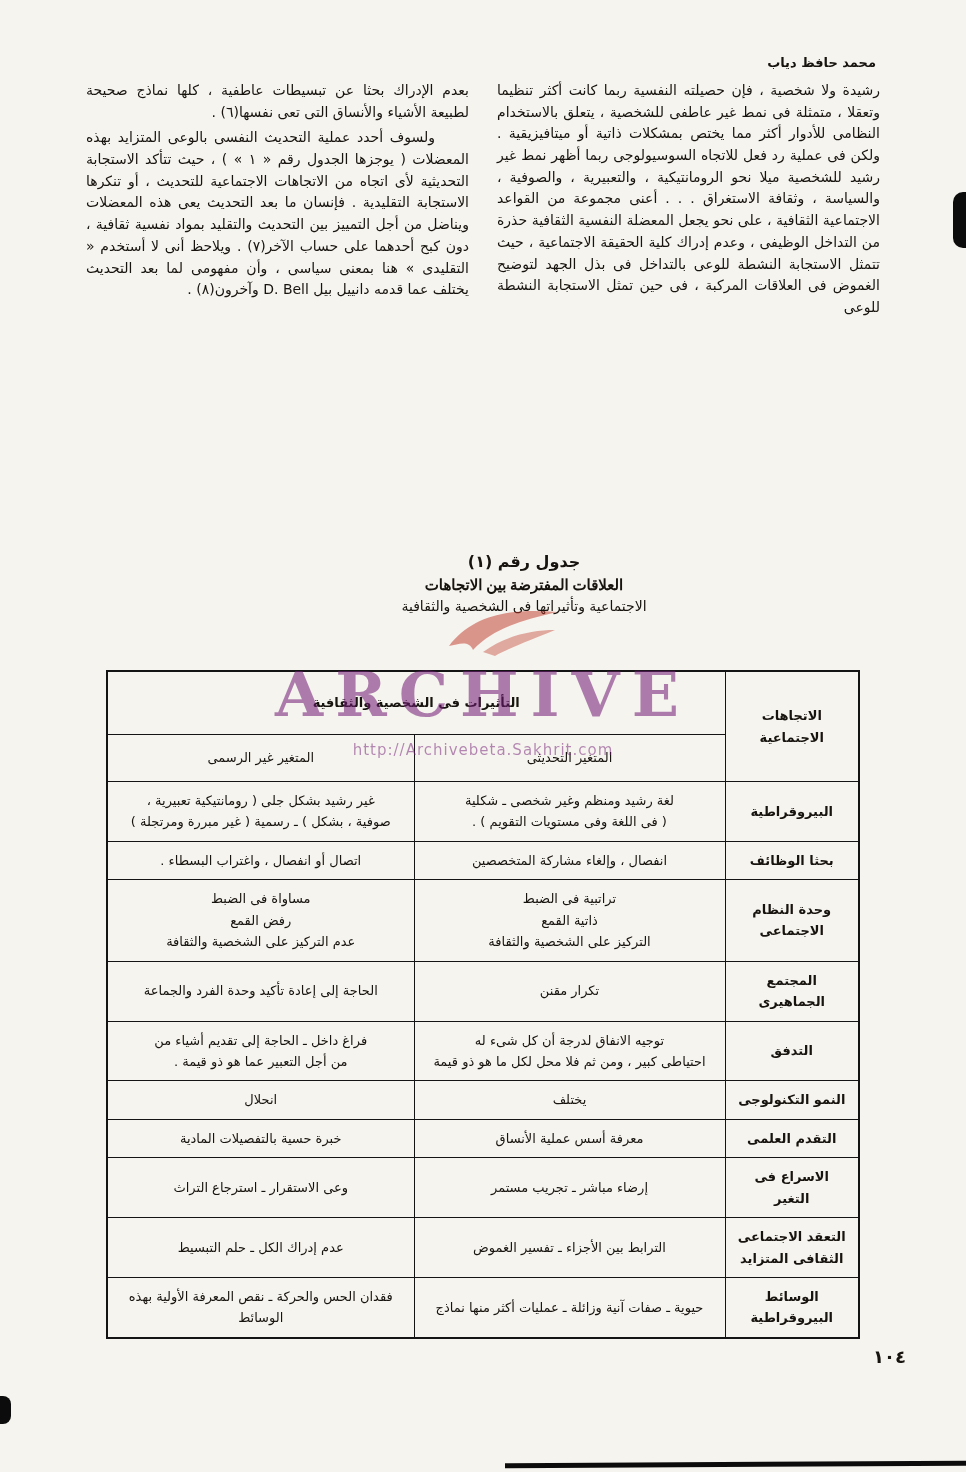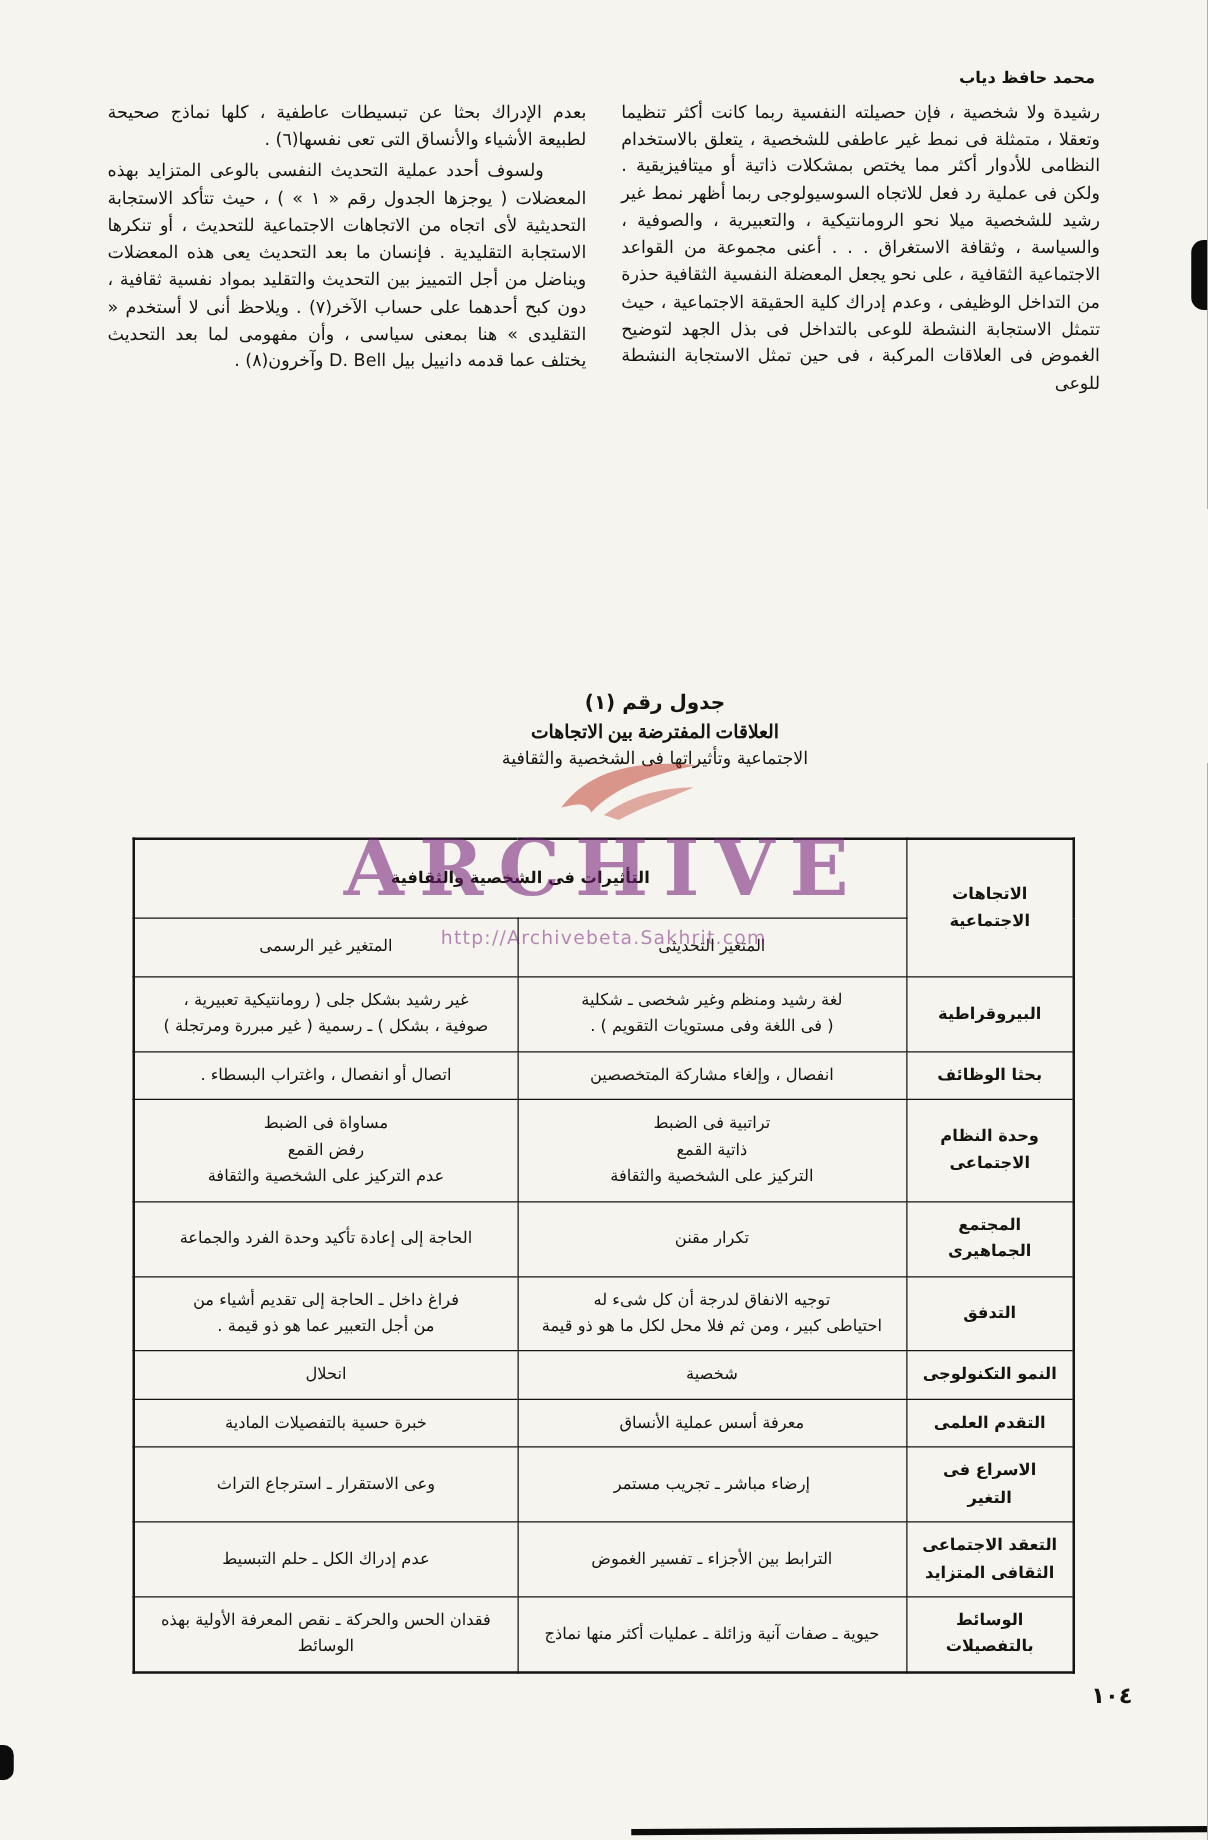--- a/index.html
+++ b/index.html
@@ -163,7 +163,7 @@
       </tr>
       <tr>
         <td class="rowhead">النمو التكنولوجى</td>
-        <td>شخصية</td>
+        <td>يختلف</td>
         <td>انحلال</td>
       </tr>
       <tr>

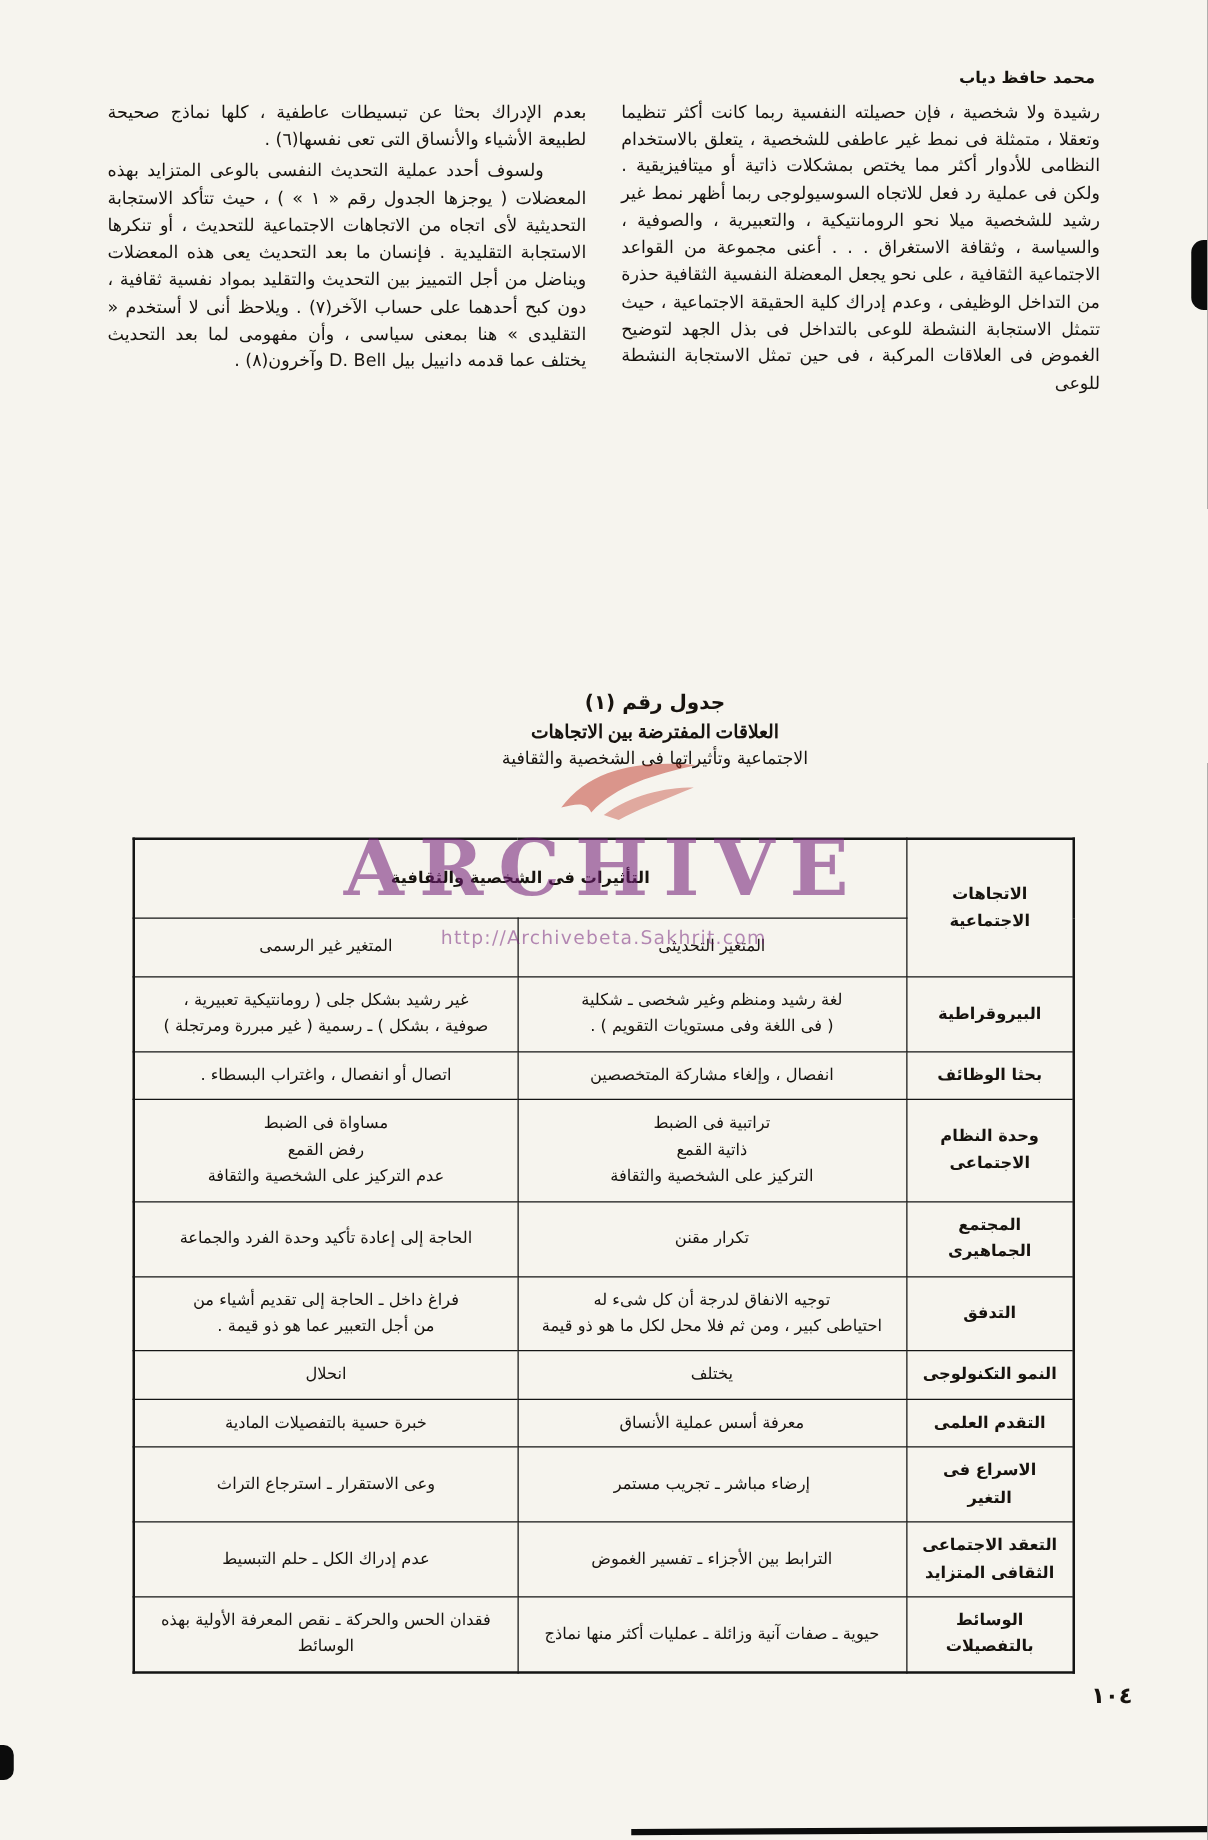--- a/index.html
+++ b/index.html
@@ -183,7 +183,7 @@
         <td>عدم إدراك الكل ـ حلم التبسيط</td>
       </tr>
       <tr>
-        <td class="rowhead">الوسائط بالتفصيلات</td>
+        <td class="rowhead">الوسائط البيروقراطية</td>
         <td>حيوية ـ صفات آنية وزائلة ـ عمليات أكثر منها نماذج</td>
         <td>فقدان الحس والحركة ـ نقص المعرفة الأولية بهذه الوسائط</td>
       </tr>

